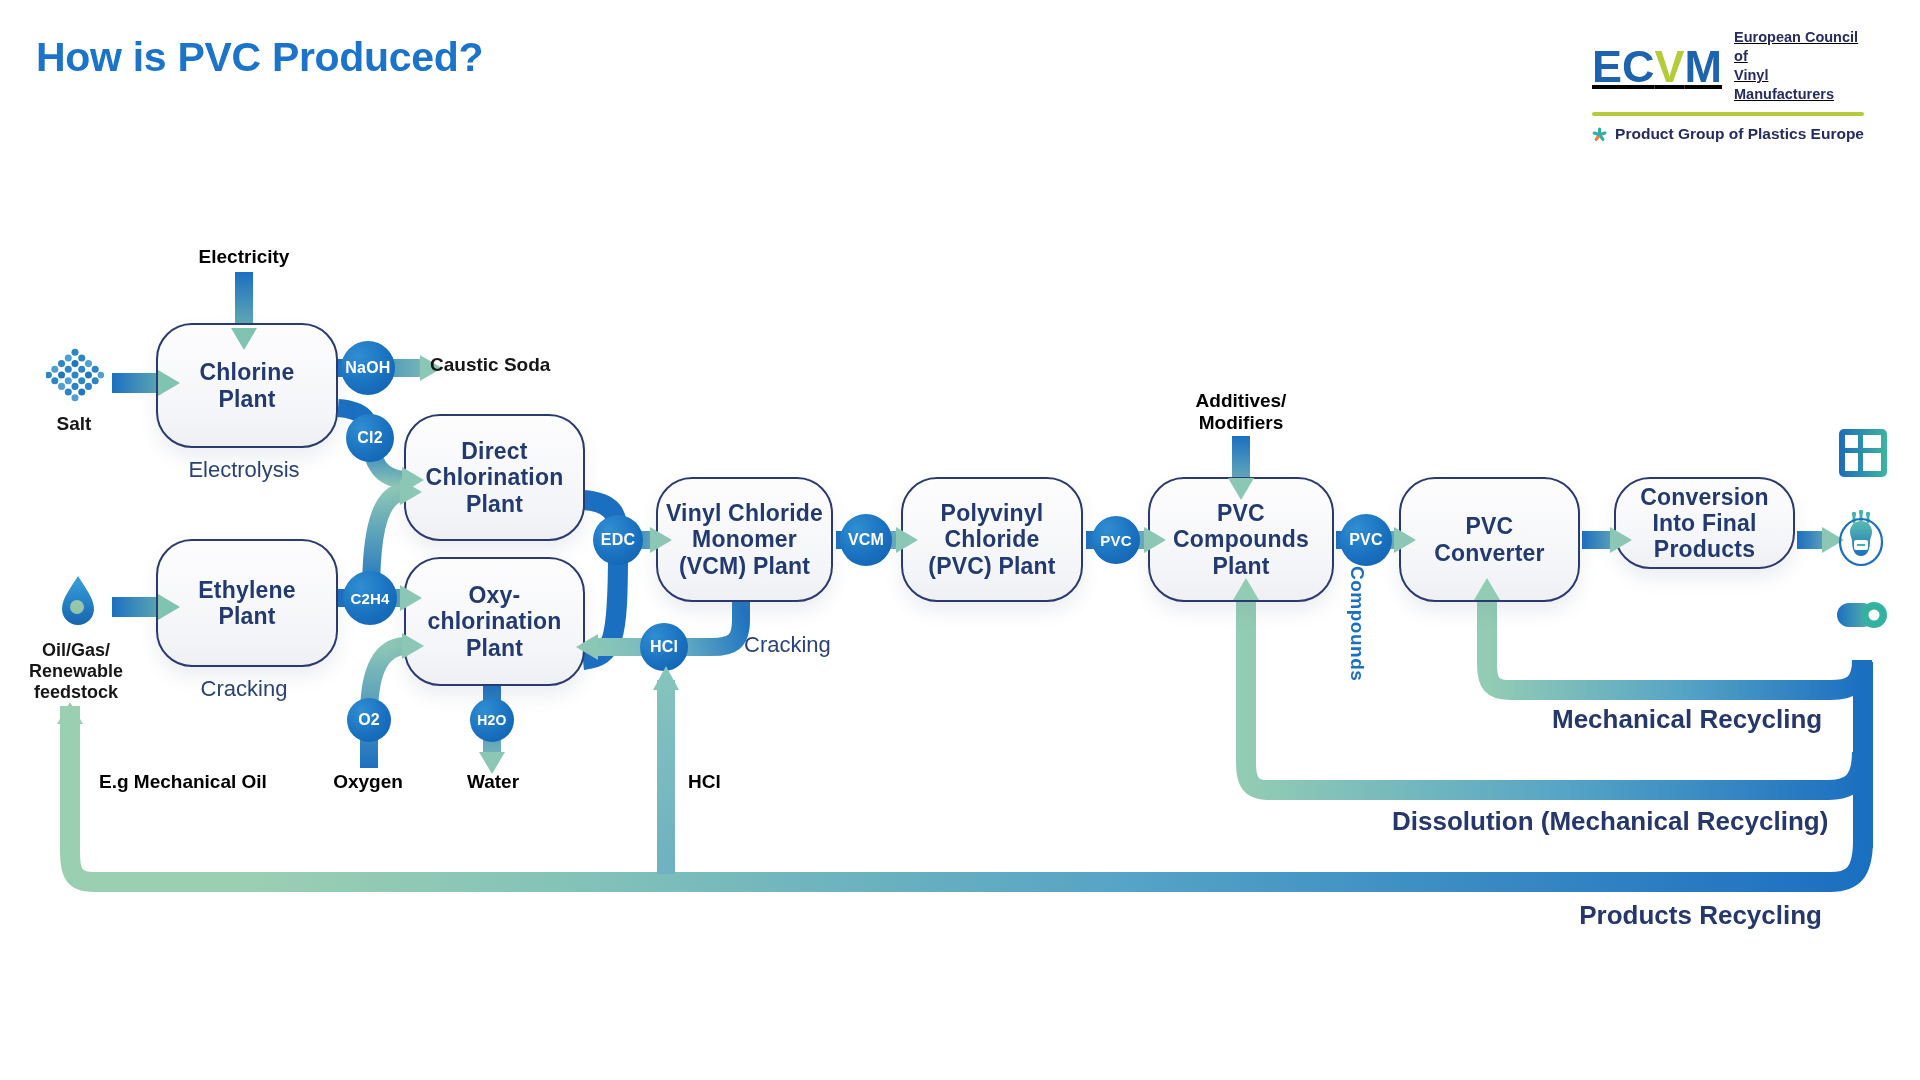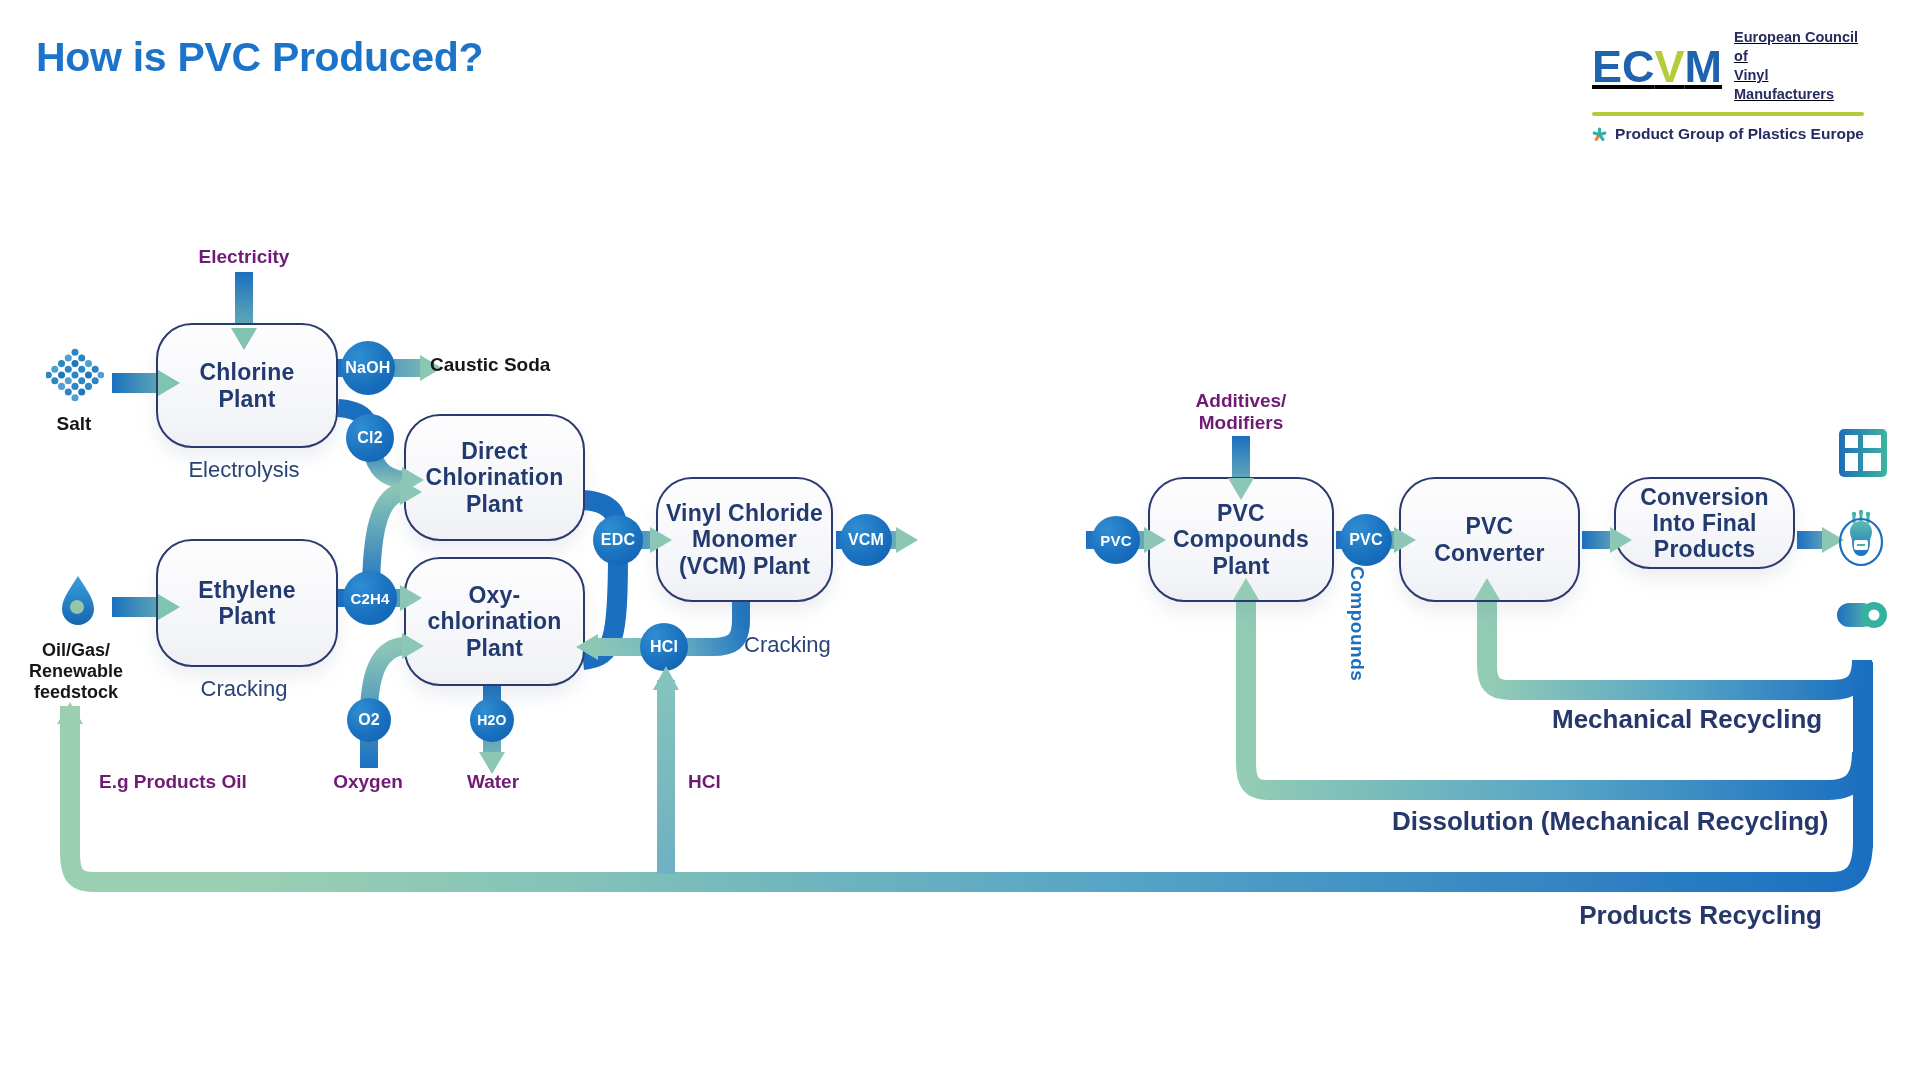--- a/index.html
+++ b/index.html
@@ -20,7 +20,7 @@
           color:#fff;font-weight:700;display:flex;align-items:center;justify-content:center;
           letter-spacing:.2px;}
   svg.arrows{position:absolute;left:0;top:0;z-index:4;pointer-events:none;}
-  .lbl{position:absolute;z-index:5;font-weight:700;font-size:19px;color:#701a75;
+  .lbl{position:absolute;z-index:5;font-weight:700;font-size:19px;color:#000000;
        white-space:pre-line;line-height:1.18;}
   .lbl.dark{color:#161616;}
   .lbl.italic{font-weight:500;font-size:22px;color:#2a4377;}

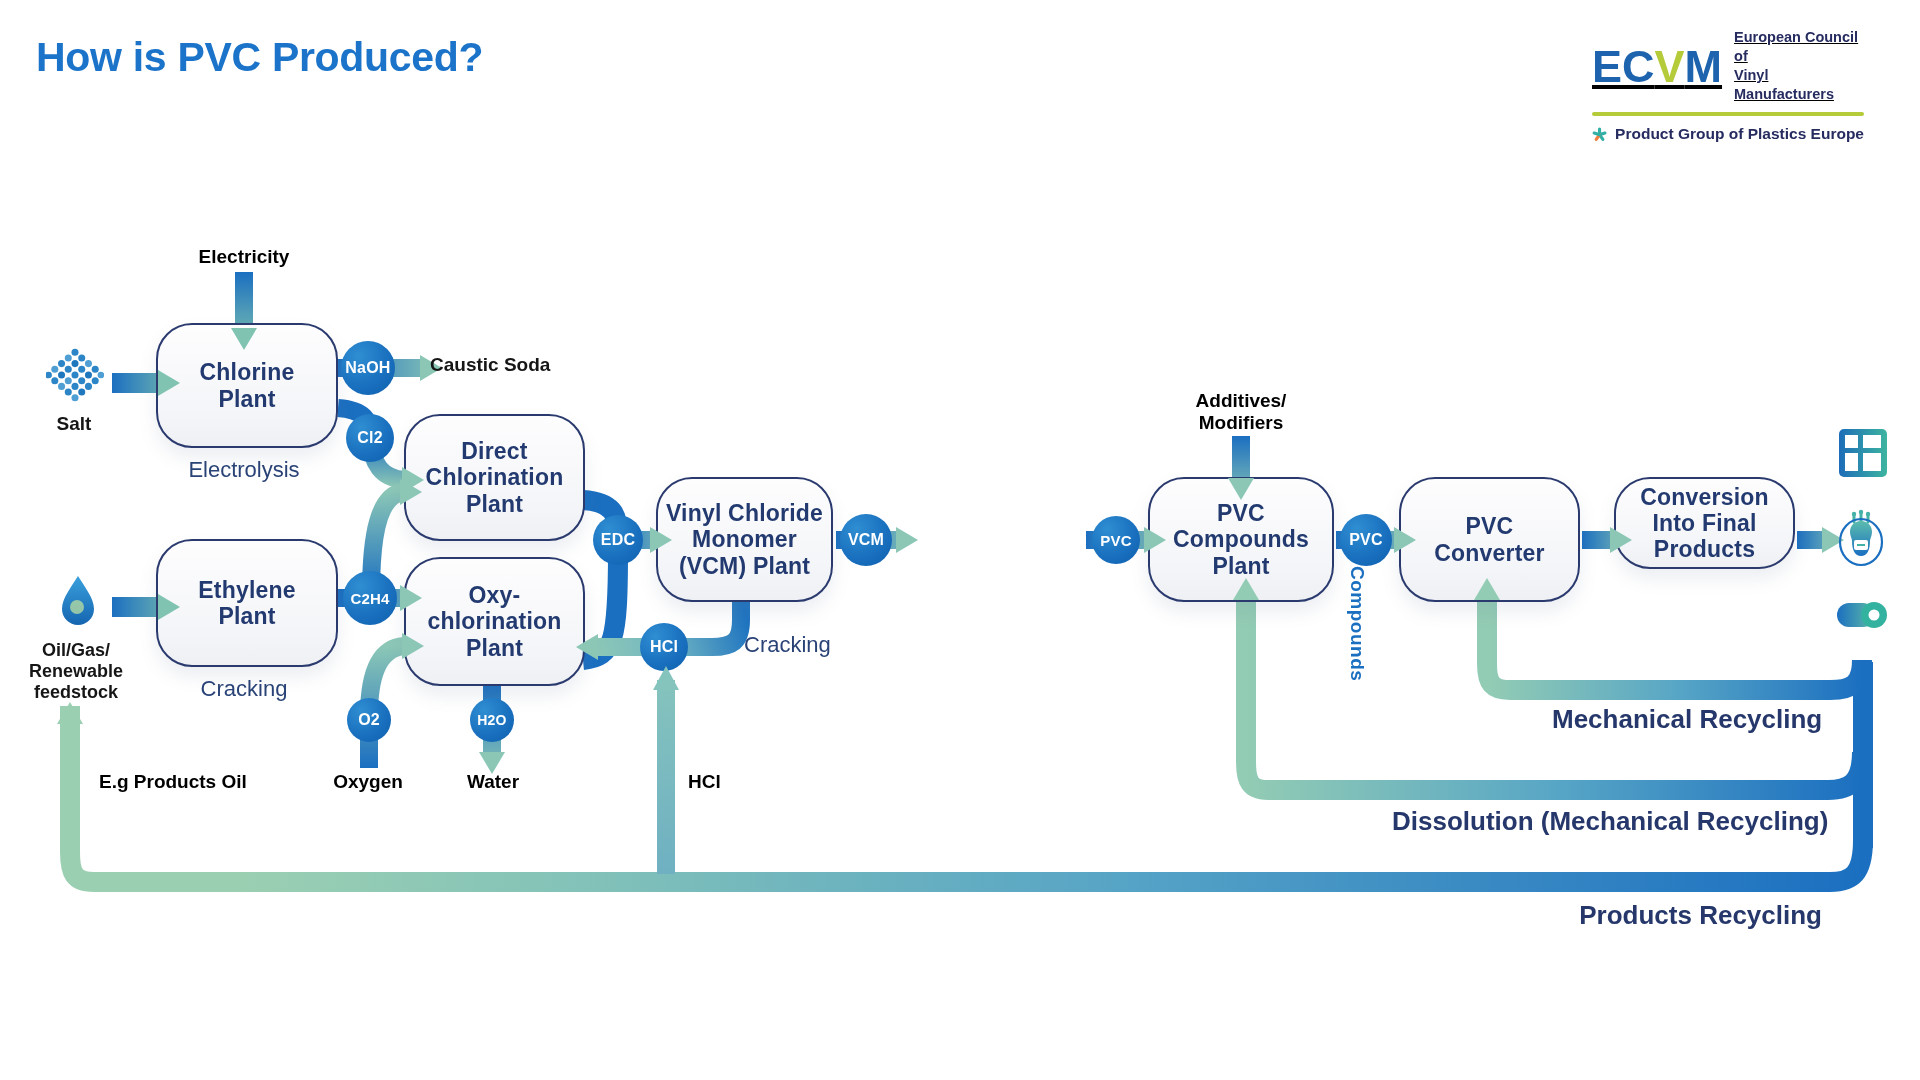--- a/index.html
+++ b/index.html
@@ -181,6 +181,9 @@
   <div class="box" style="left:656px;top:477px;width:177px;height:125px;">Vinyl Chloride
 Monomer
 (VCM) Plant</div>
+  <div class="box" style="left:901px;top:477px;width:182px;height:125px;">Polyvinyl
+Chloride
+(PVC) Plant</div>
   <div class="box" style="left:1148px;top:477px;width:186px;height:125px;">PVC
 Compounds
 Plant</div>

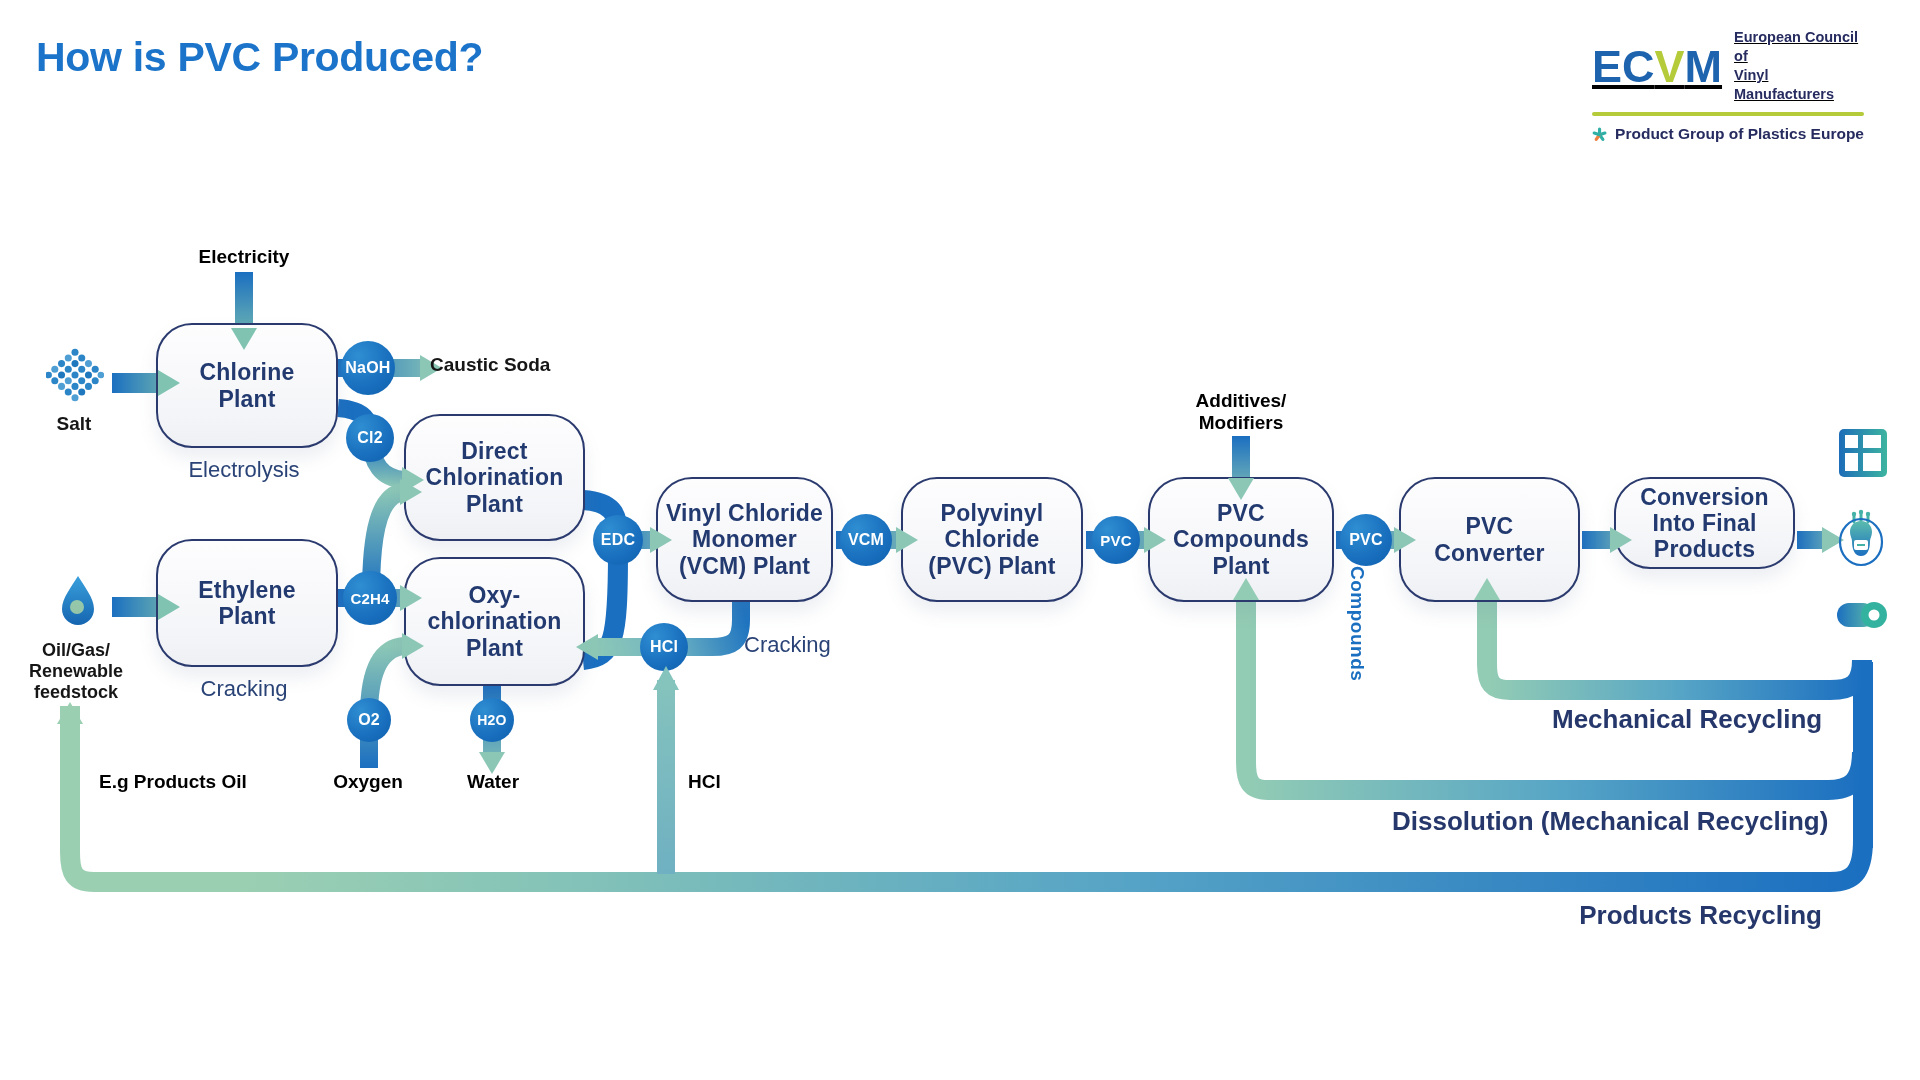--- a/index.html
+++ b/index.html
@@ -259,7 +259,7 @@
 Renewable
 feedstock</div>
   <div class="lbl italic center" style="left:178px;top:676px;width:132px;">Cracking</div>
-  <div class="lbl" style="left:99px;top:771px;width:200px;">E.g Products Oil</div>
+  <div class="lbl" style="left:99px;top:771px;width:200px;">E.g Mechanical Oil</div>
   <div class="lbl center" style="left:328px;top:771px;width:80px;">Oxygen</div>
   <div class="lbl center" style="left:460px;top:771px;width:66px;">Water</div>
   <div class="lbl" style="left:688px;top:771px;width:60px;">HCl</div>

